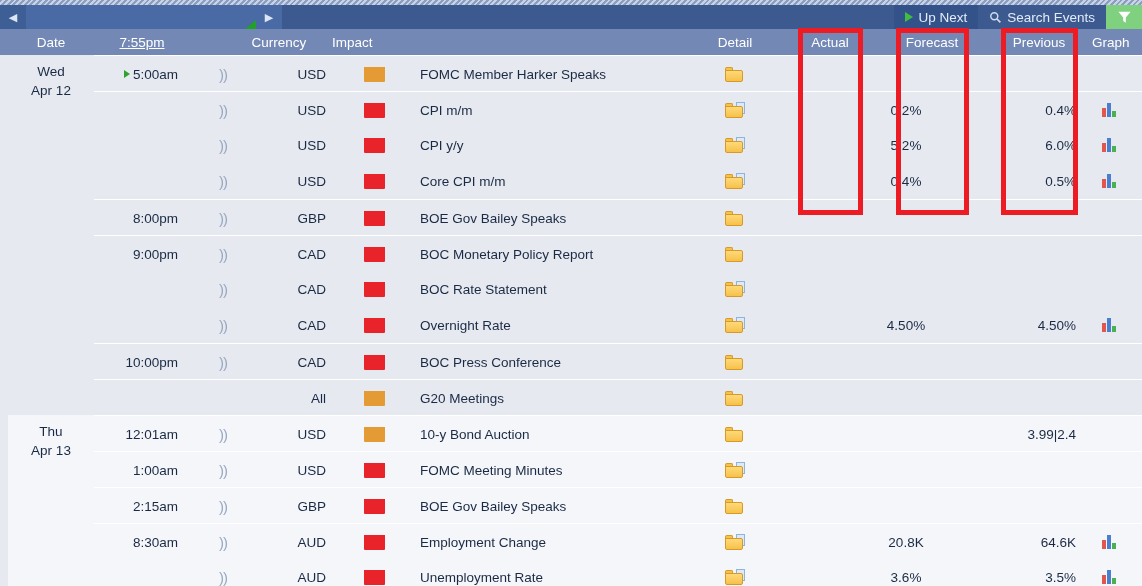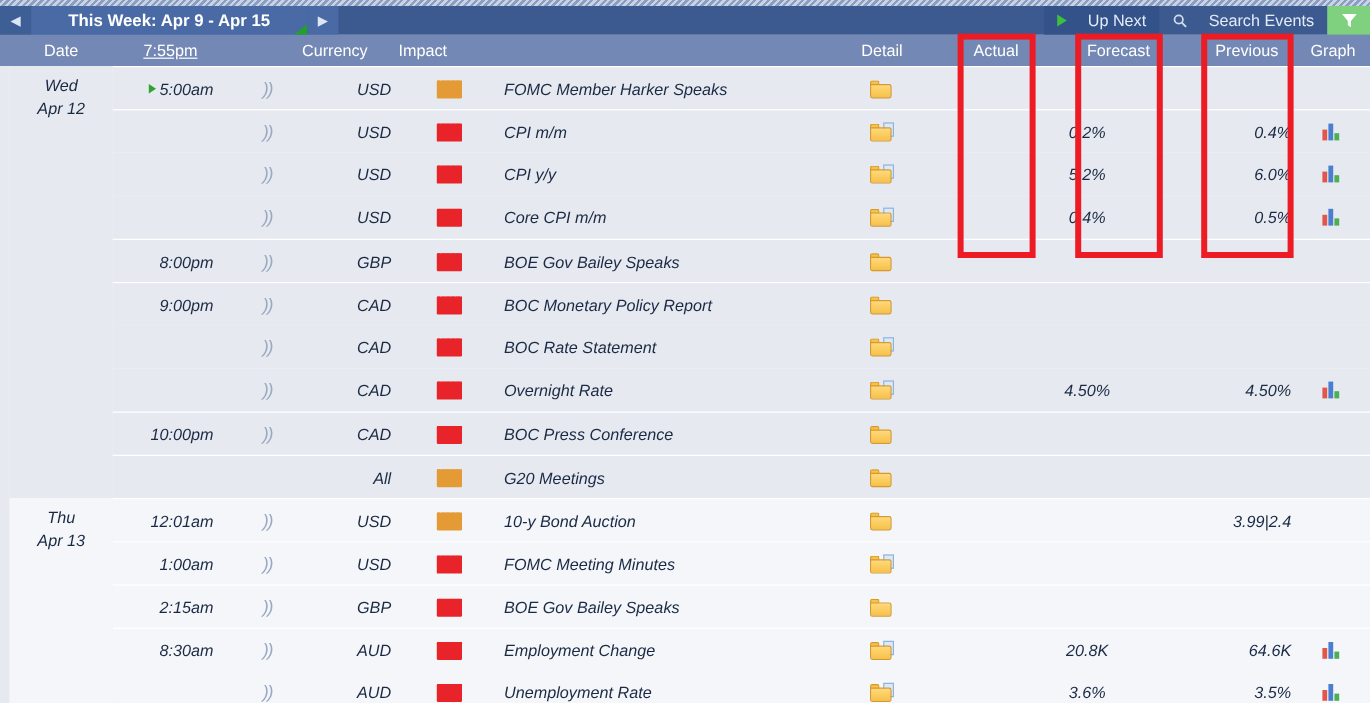--- a/index.html
+++ b/index.html
@@ -182,7 +182,6 @@
   <div class="titlebar">
     <div class="tb-nav tb-prev">◀</div>
     <div class="tb-title">
-      <span>This Week: Apr 9 - Apr 15</span>
       <span class="corner"></span>
     </div>
     <div class="tb-nav tb-next">▶</div>

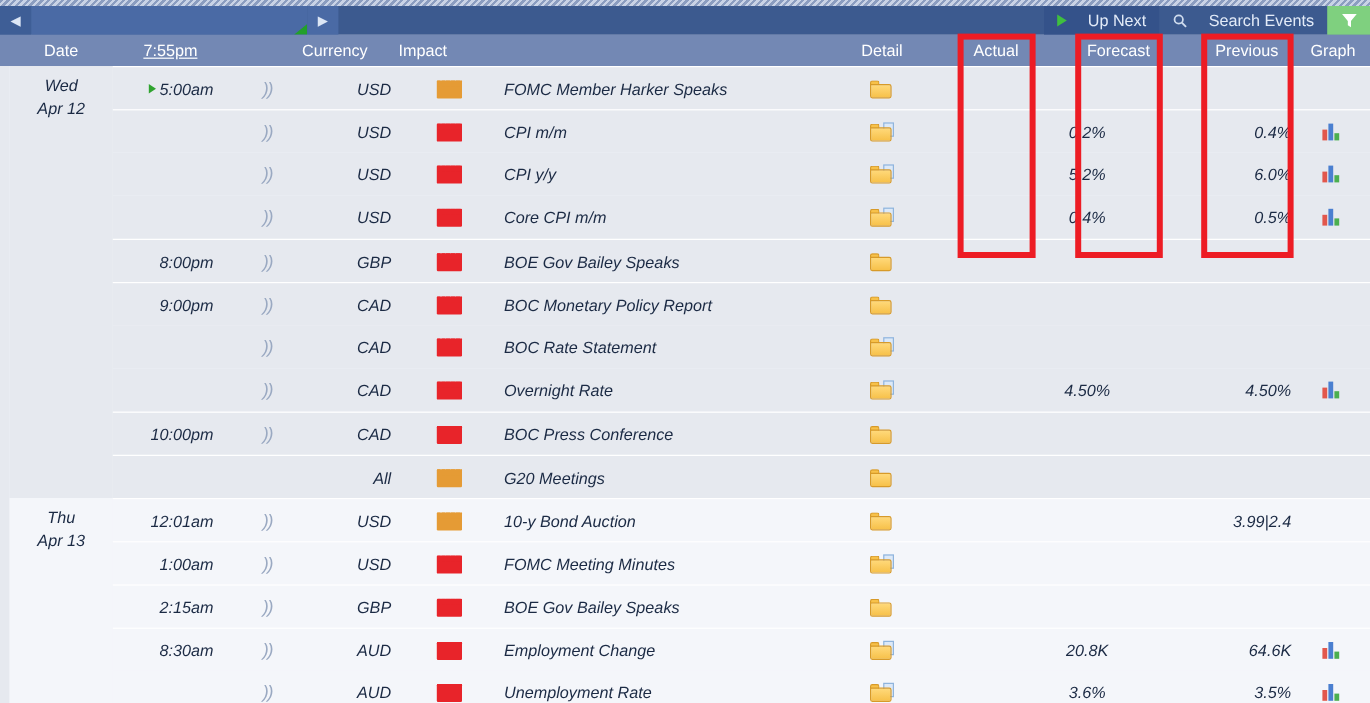--- a/index.html
+++ b/index.html
@@ -47,7 +47,7 @@
     display:flex;align-items:center;
   }
   .tb-btn{
-    height:24px;display:flex;align-items:center;gap:17px;
+    height:24px;display:flex;align-items:center;gap:5px;
     padding:0 11px;color:#e3ebf8;font-size:13.5px;cursor:pointer;
   }
   .tb-btn.upnext{background:#34528a;}

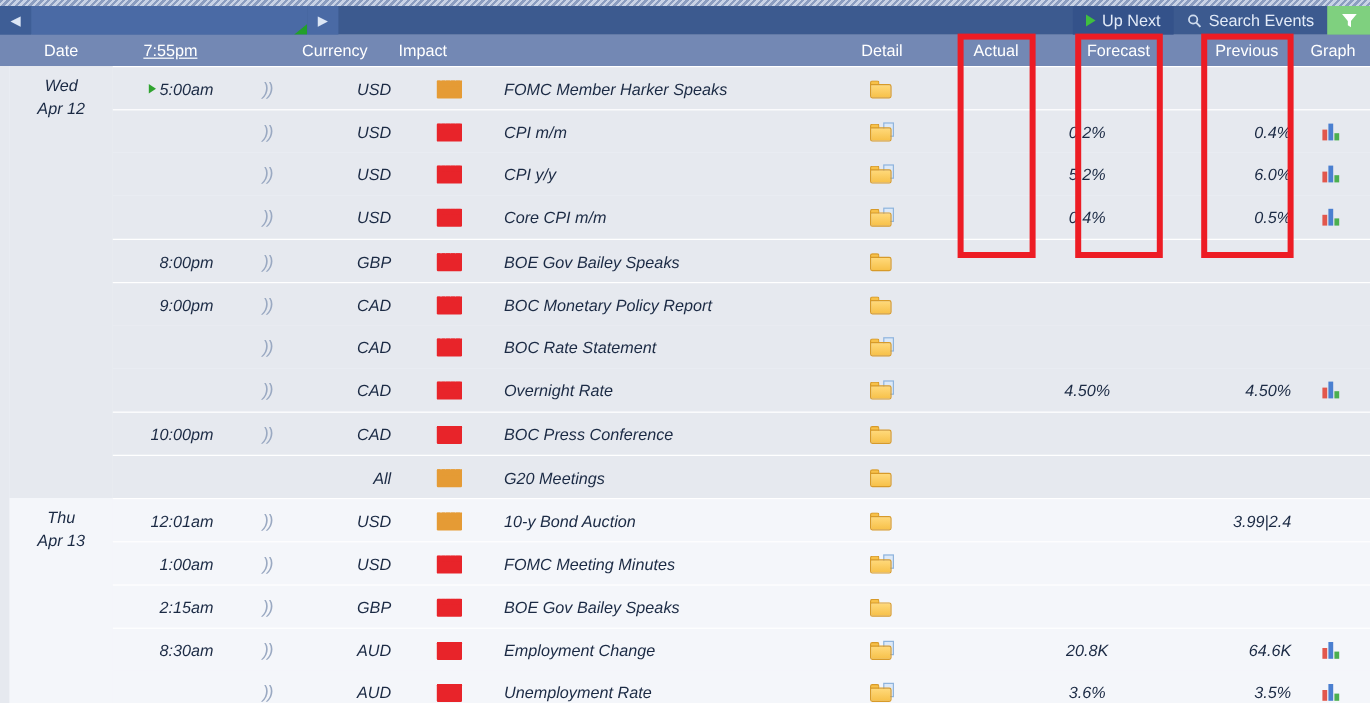--- a/index.html
+++ b/index.html
@@ -86,7 +86,7 @@
   .leftgutter{
     position:absolute;top:0;left:0;width:8px;height:531px;background:#e6e9ef;
   }
-  .daygroup{position:relative;width:1142px;font-style:italic;}
+  .daygroup{position:relative;width:1142px;}
   .daygroup .datecell{
     position:absolute;left:8px;top:0;width:86px;
     text-align:center;font-size:13.5px;color:#1b2a44;line-height:19px;

